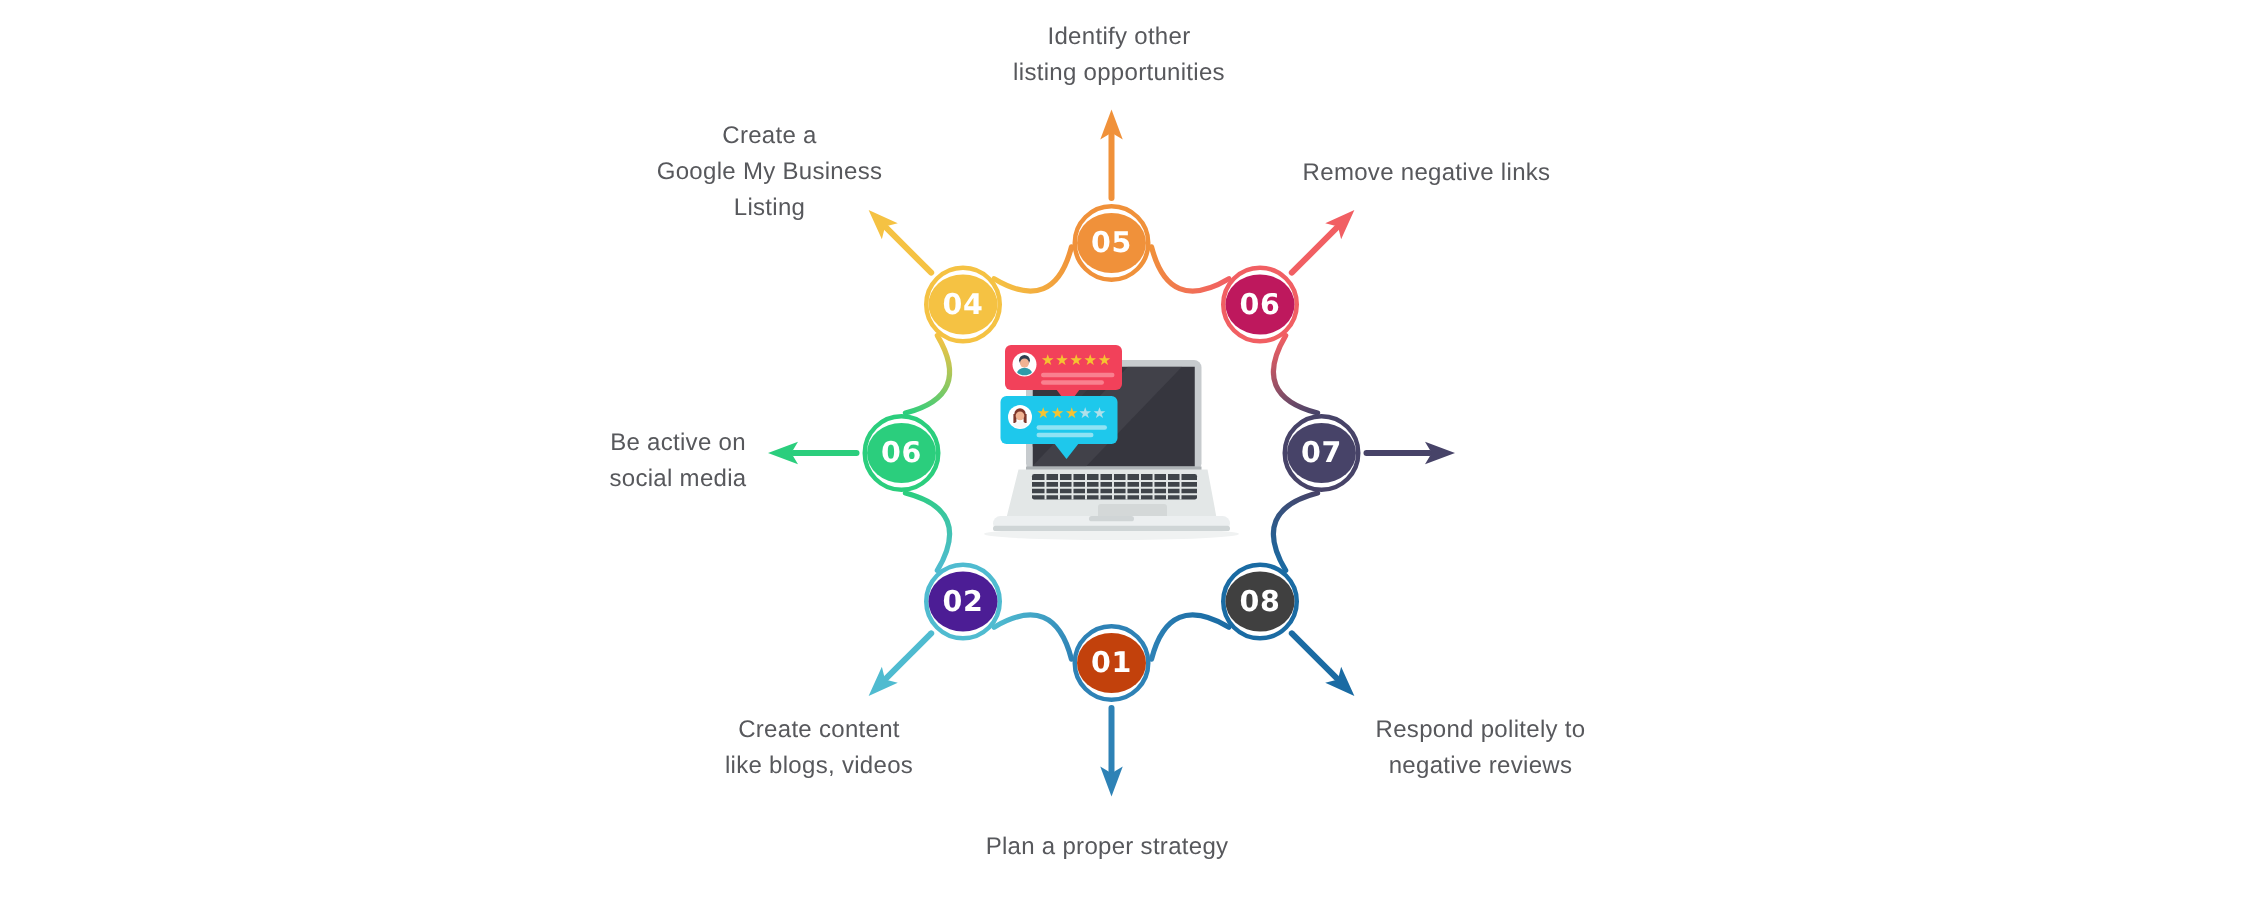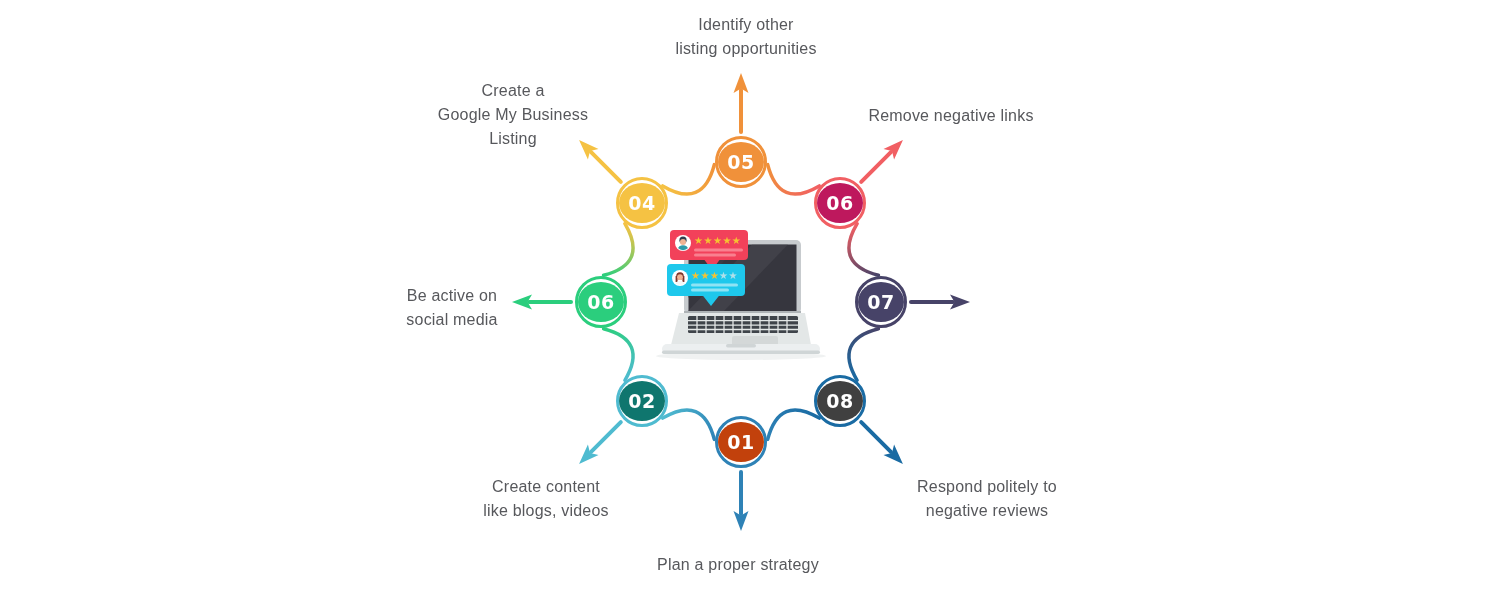--- a/index.html
+++ b/index.html
@@ -42,7 +42,7 @@
     letter-spacing:.5px;
   }
   .c1{border-color:#2E82B6}.c1 .node-inner{background:#c2410c}
-  .c2{border-color:#4FBBD0}.c2 .node-inner{background:#0f766e}
+  .c2{border-color:#4FBBD0}.c2 .node-inner{background:#4c1d95}
   .c3{border-color:#2BCE7D}.c3 .node-inner{background:#2BCE7D}
   .c4{border-color:#F5C243}.c4 .node-inner{background:#F5C243}
   .c5{border-color:#F0913A}.c5 .node-inner{background:#F0913A}

